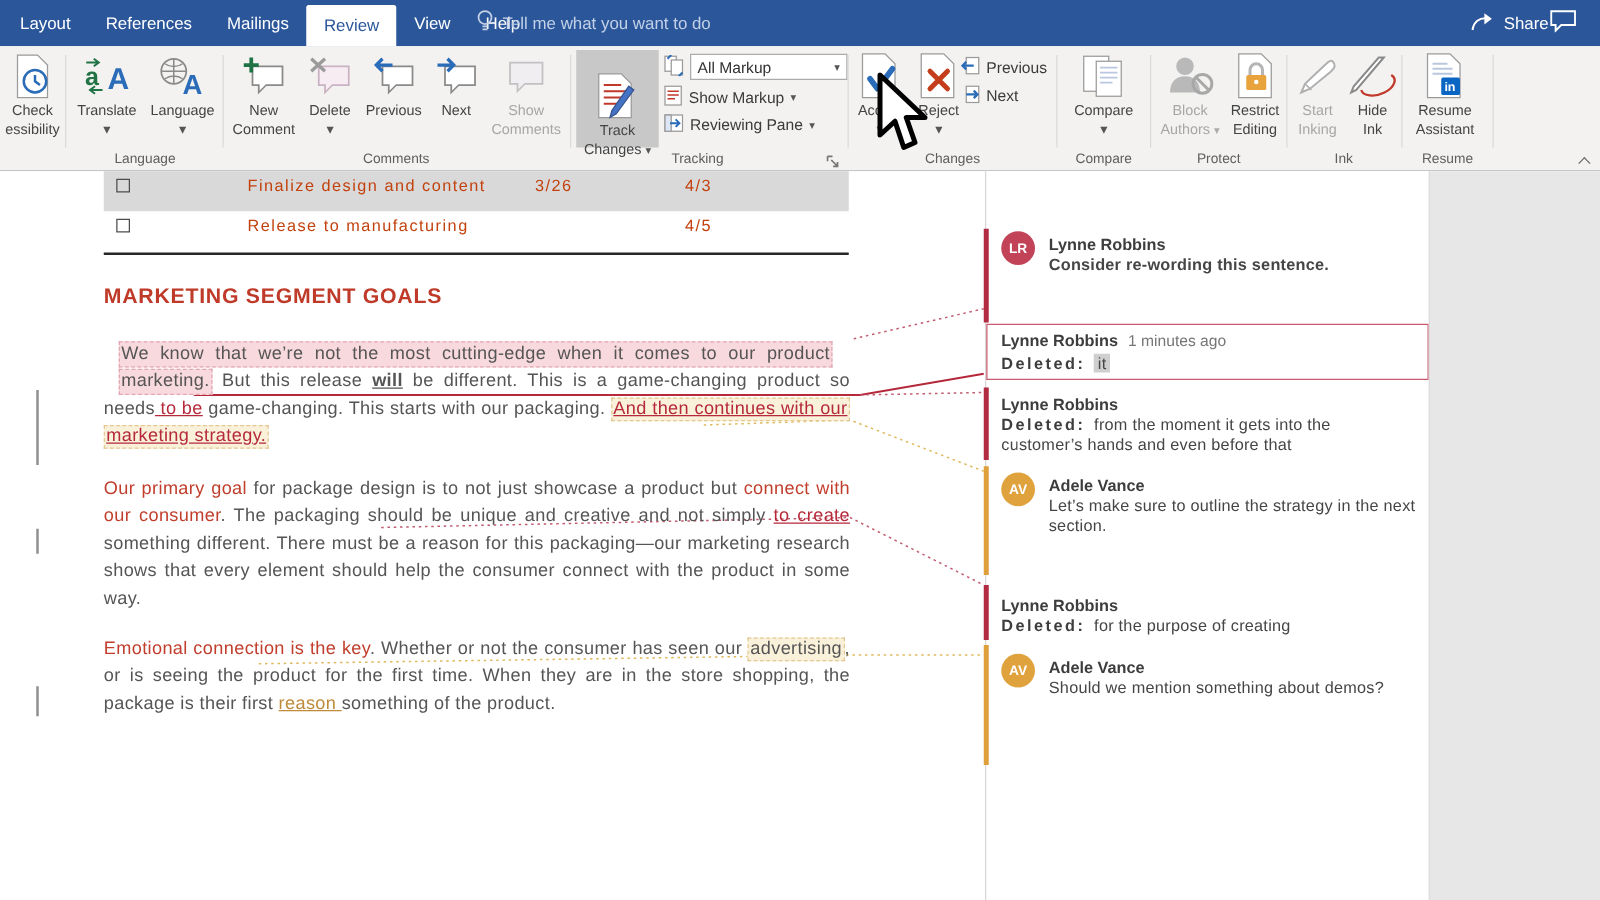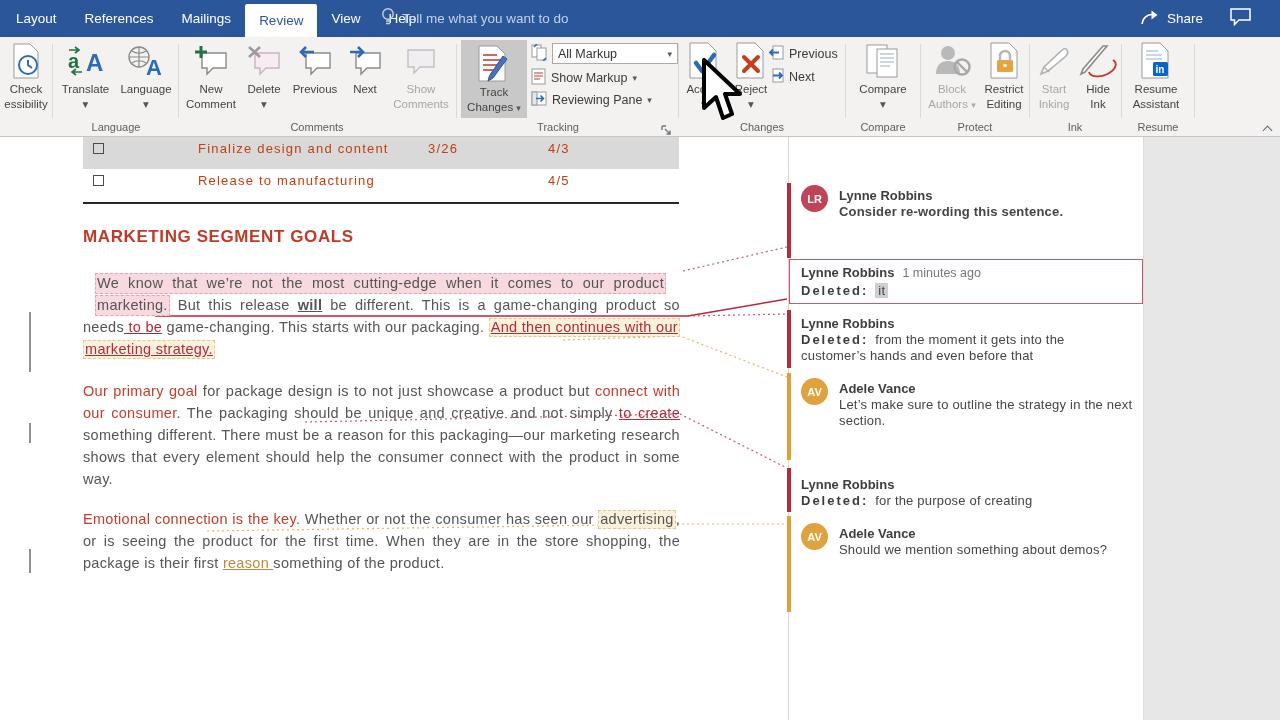--- a/index.html
+++ b/index.html
@@ -14,7 +14,7 @@
   .tab.active { background:#fff; color:#2b579a; margin-top:4px; height:33px; border-radius:2px 2px 0 0; }
   .tellme { position:absolute; left:381px; top:0; height:37px; display:flex; align-items:center; gap:7px;
             color:#c3d1e8; font-size:13.5px; }
-  .tabbar-right { position:absolute; right:28px; top:0; height:37px; display:flex; align-items:center; gap:26px; color:#fff; }
+  .tabbar-right { position:absolute; right:18px; top:0; height:37px; display:flex; align-items:center; color:#fff; }
   .share { display:flex; align-items:center; gap:7px; font-size:13.5px; }
 
   

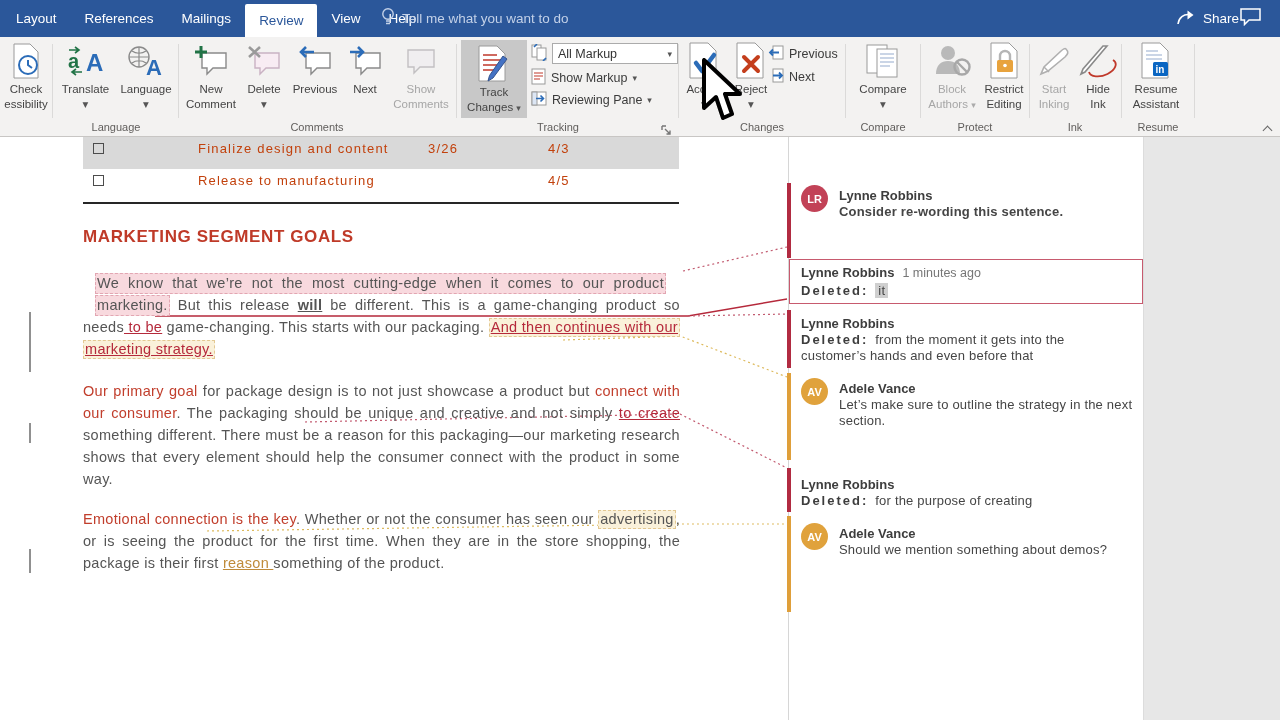--- a/index.html
+++ b/index.html
@@ -23,7 +23,7 @@
   .bigbtn { position:absolute; top:3px; text-align:center; color:#444; cursor:default; }
   .bigbtn .bicon { height:42px; display:flex; align-items:center; justify-content:center; }
   .bigbtn .l1, .bigbtn .l2 { font-size:11.5px; line-height:15px; white-space:nowrap; }
-  .bigbtn.selected { background:#c8c8c8; padding-top:3px; top:3px; height:78px; }
+  .bigbtn.selected { background:#c8c8c8; padding-top:16px; top:3px; height:78px; }
   .bigbtn.disabled { color:#a6a6a6; }
   .arrow { font-size:9px; color:#555; }
   .bigbtn.disabled .arrow { color:#ababab; }

